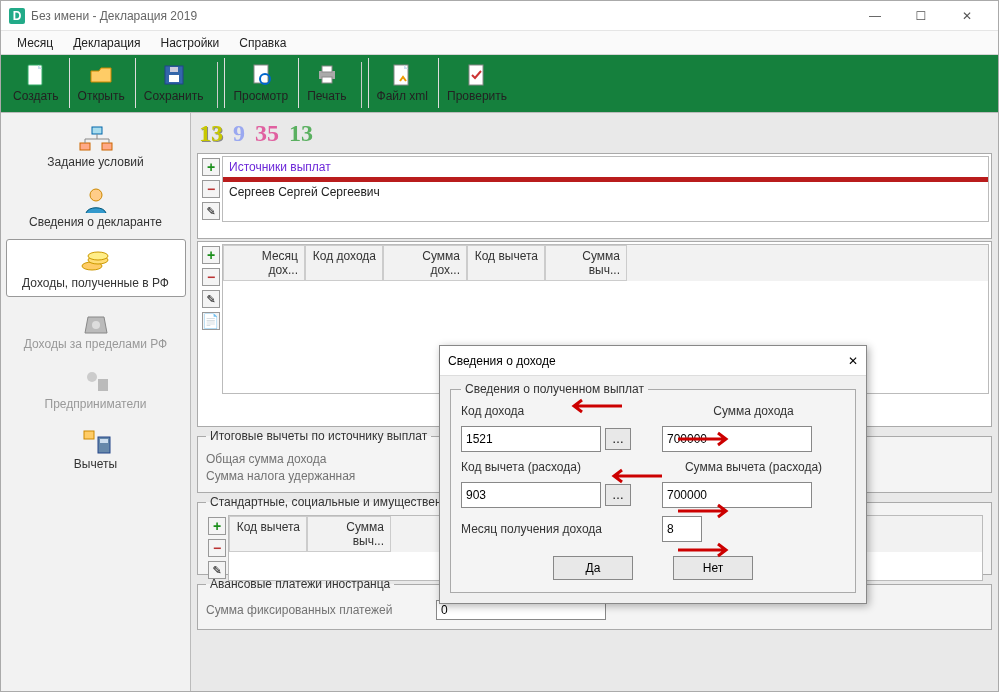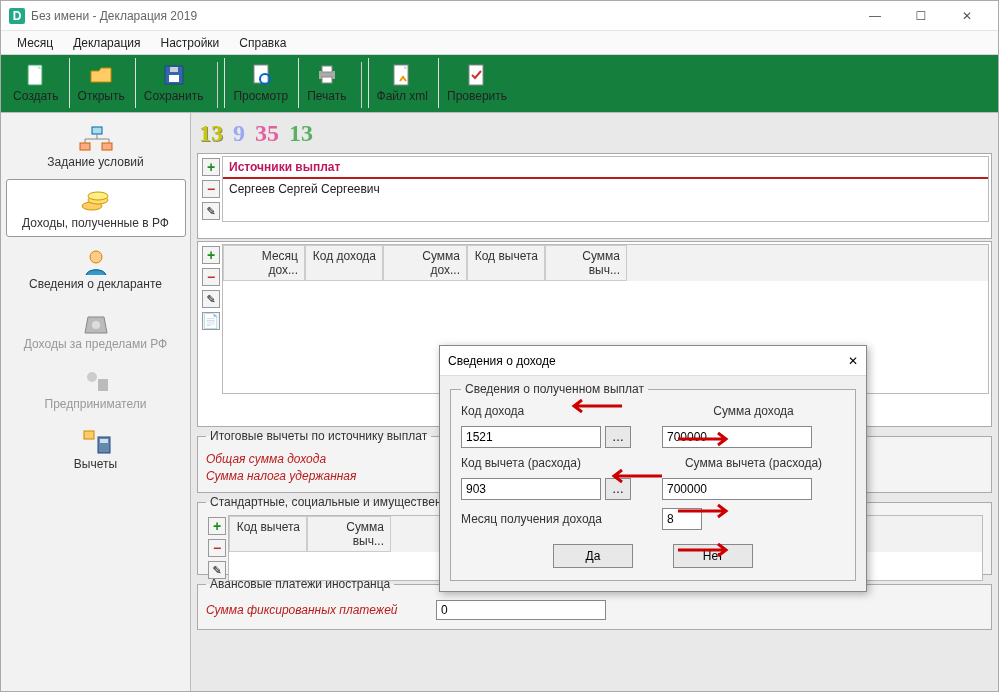--- a/index.html
+++ b/index.html
@@ -39,7 +39,7 @@
   .mini-btn.minus{ color:#b33; font-weight:bold;}
   .mini-btn.edit{ font-size:11px;}
   .listbox { flex: 1; border: 1px solid #bbb; min-height: 60px; }
-  .listbox .head { font-weight: 700; padding: 3px 6px; color:#be185d; border-bottom: 2px solid #b91c1c;}
+  .listbox .head { font-weight: 400; padding: 3px 6px; color:#6d28d9; border-bottom: 5px solid #b91c1c;}
   .listbox .row { padding: 3px 6px; background:#fff; color:#222;}
   .grid { flex: 1; border: 1px solid #bbb; min-height: 150px; background:#fff;}
   .grid-head { display: flex; background: #f2f2f2; }

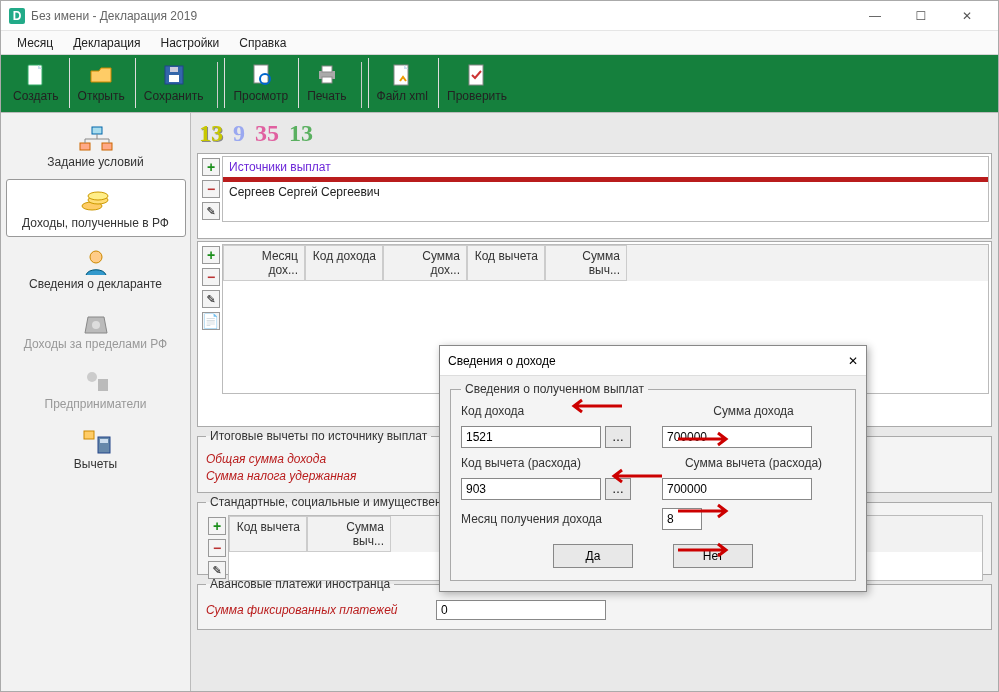--- a/index.html
+++ b/index.html
@@ -153,6 +153,13 @@
           </svg>
         <span>Задание условий</span>
       </div>
+      <div class="side-item">
+        <svg class="sic">
+            <circle cx="18" cy="10" r="6" fill="#fc8" stroke="#c80"></circle>
+            <path d="M8 28c2-7 18-7 20 0" fill="#39c" stroke="#057"></path>
+          </svg>
+        <span>Сведения о декларанте</span>
+      </div>
       <div class="side-item active">
         <svg class="sic">
             <ellipse cx="14" cy="20" rx="10" ry="4" fill="#fc6" stroke="#c90"></ellipse>
@@ -160,13 +167,6 @@
             <ellipse cx="20" cy="10" rx="10" ry="4" fill="#fe8" stroke="#c90"></ellipse>
           </svg>
         <span>Доходы, полученные в РФ</span>
-      </div>
-      <div class="side-item">
-        <svg class="sic">
-            <circle cx="18" cy="10" r="6" fill="#fc8" stroke="#c80"></circle>
-            <path d="M8 28c2-7 18-7 20 0" fill="#39c" stroke="#057"></path>
-          </svg>
-        <span>Сведения о декларанте</span>
       </div>
       <div class="side-item disabled">
         <svg class="sic">

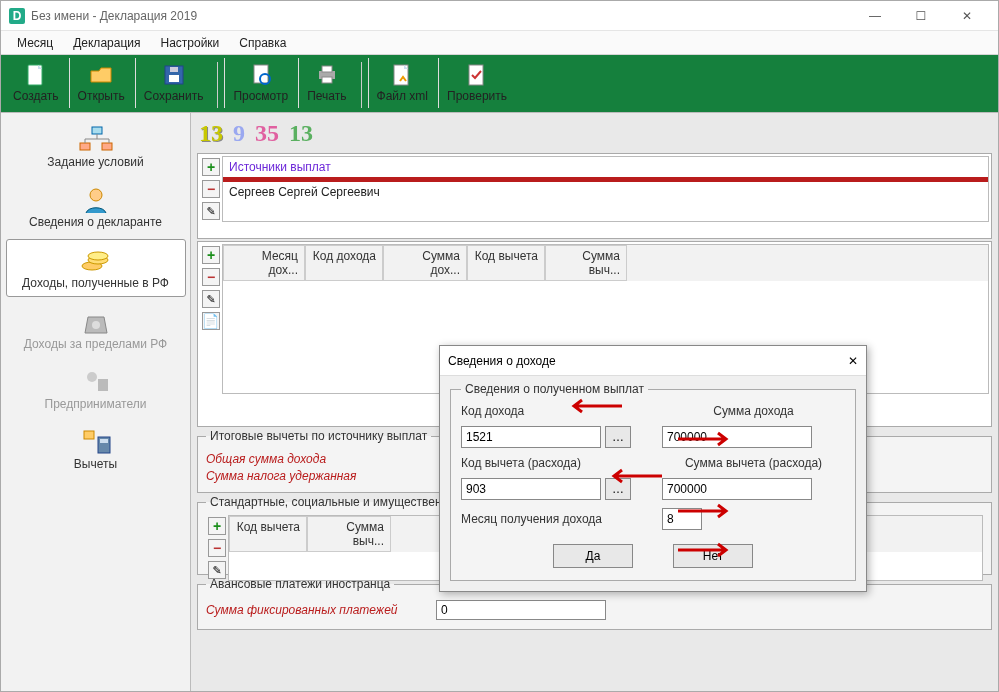--- a/index.html
+++ b/index.html
@@ -58,7 +58,7 @@
   .dlg-grid { display: grid; grid-template-columns: 1fr 1fr; grid-column-gap: 18px; grid-row-gap: 8px; align-items:center;}
   .dlg-label { color:#333; }
   .in-wrap { display:flex; gap:4px; align-items:center;}
-  .in-wrap input { border:1px solid #888; height:22px; padding:2px 4px; }
+  .in-wrap input { border:1px solid #888; height:22px; padding:12px 4px; }
   .dots-btn { width:26px; height:22px; border:1px solid #888; background:#e8e8e8; display:flex; align-items:center; justify-content:center;}
   .dlg-buttons { display:flex; gap:40px; justify-content:center; margin-top: 14px;}
   .dlg-buttons button { width: 80px; height: 24px; border:1px solid #888; background:#e8e8e8;}

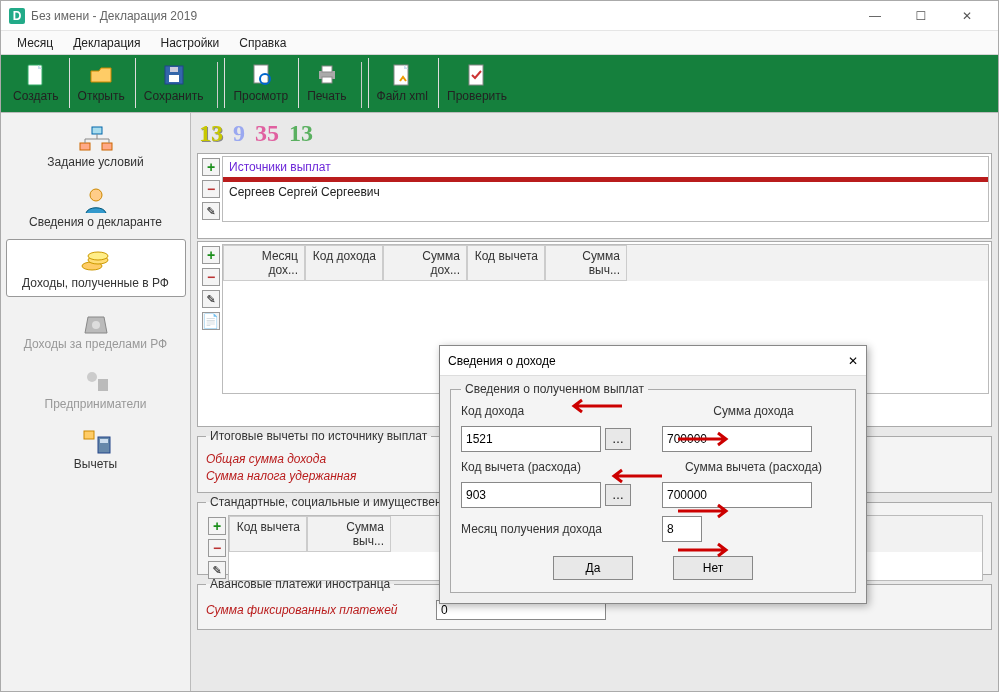--- a/index.html
+++ b/index.html
@@ -47,7 +47,7 @@
   fieldset { border: 1px solid #aaa; margin: 2px 4px; padding: 6px 8px; background:#f4f4f4;}
   legend { font-size: 12px; color: #333; padding: 0 4px;}
   .field-row { display:flex; align-items:center; gap:10px; margin:3px 0;}
-  .field-row label { flex:0 0 220px; color:#b91c1c;font-style:italic;}
+  .field-row label { flex:0 0 220px; color:#737373;}
   .field-row input[type=text]{ border:1px solid #888; height:20px; padding:2px 4px; background:#fff;}
   
   .dialog { position: absolute; left: 453px; top: 330px; width: 428px; background: #f0f0f0; border: 1px solid #888; box-shadow: 2px 2px 8px rgba(0,0,0,.3); z-index: 10;}

